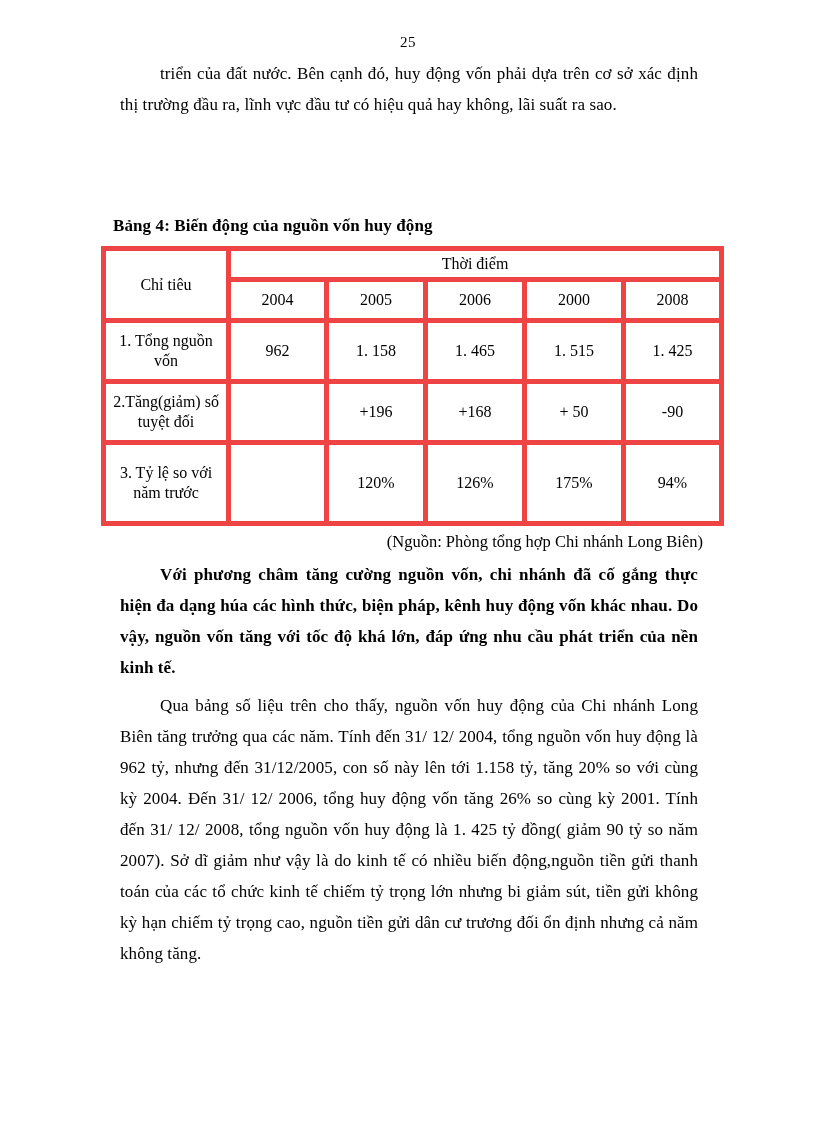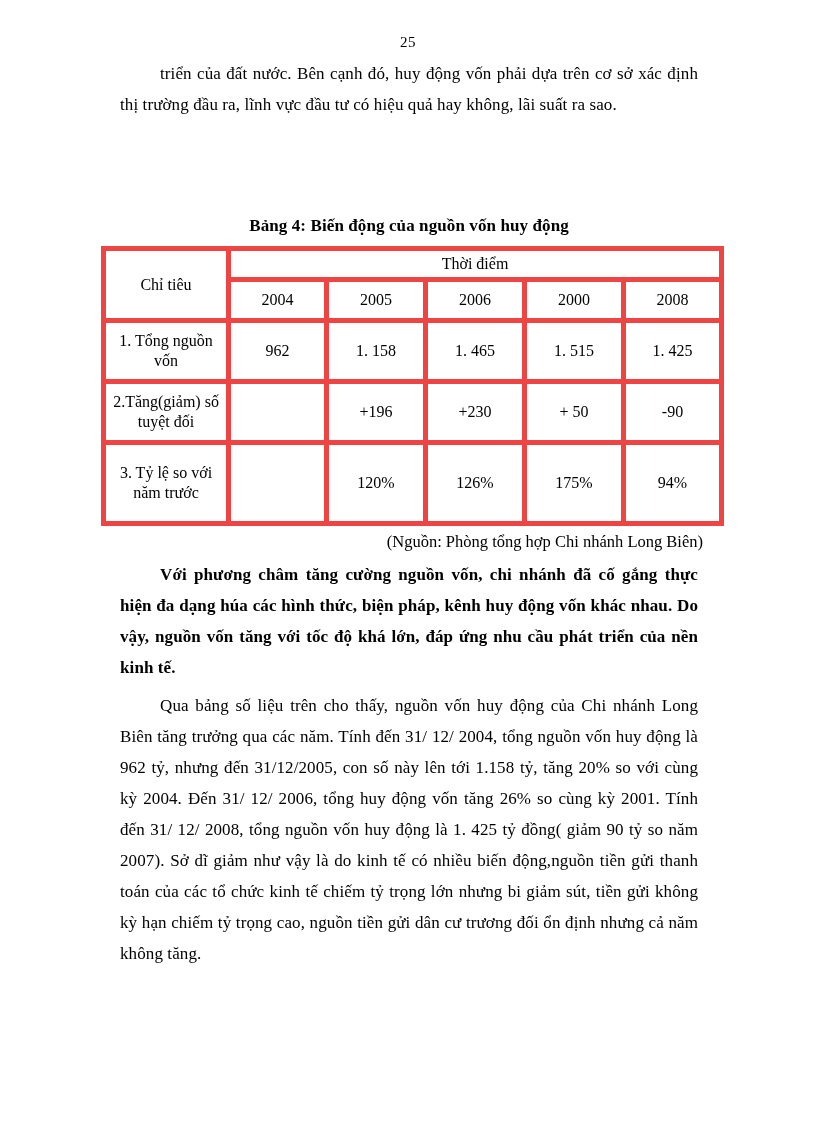--- a/index.html
+++ b/index.html
@@ -45,7 +45,7 @@
     margin-top: 36px;
   }
   .table-title {
-    text-align: center;
+    text-align: left;
     font-weight: bold;
     font-size: 17px;
     margin-top: 96px;

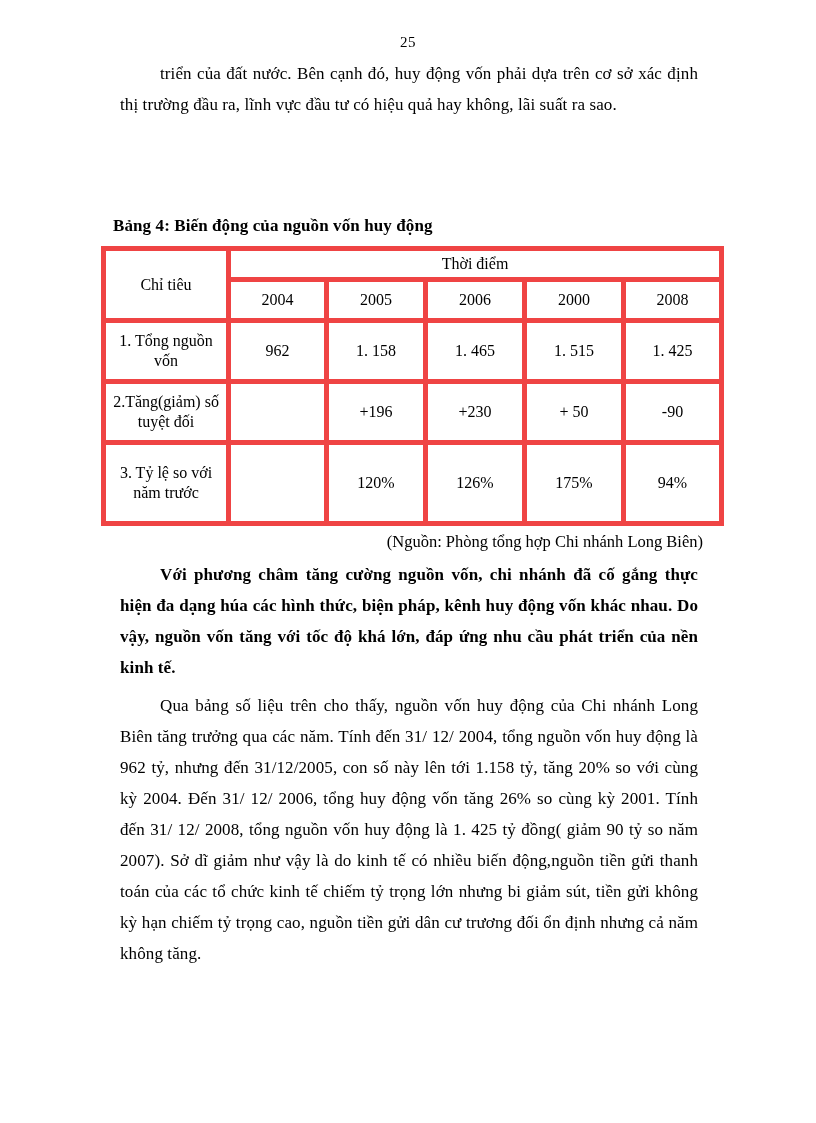--- a/index.html
+++ b/index.html
@@ -142,7 +142,7 @@
           <td class="row-label">2.Tăng(giảm) số tuyệt đối</td>
           <td></td>
           <td>+196</td>
-          <td>+230</td>
+          <td>+168</td>
           <td>+ 50</td>
           <td>-90</td>
         </tr>

